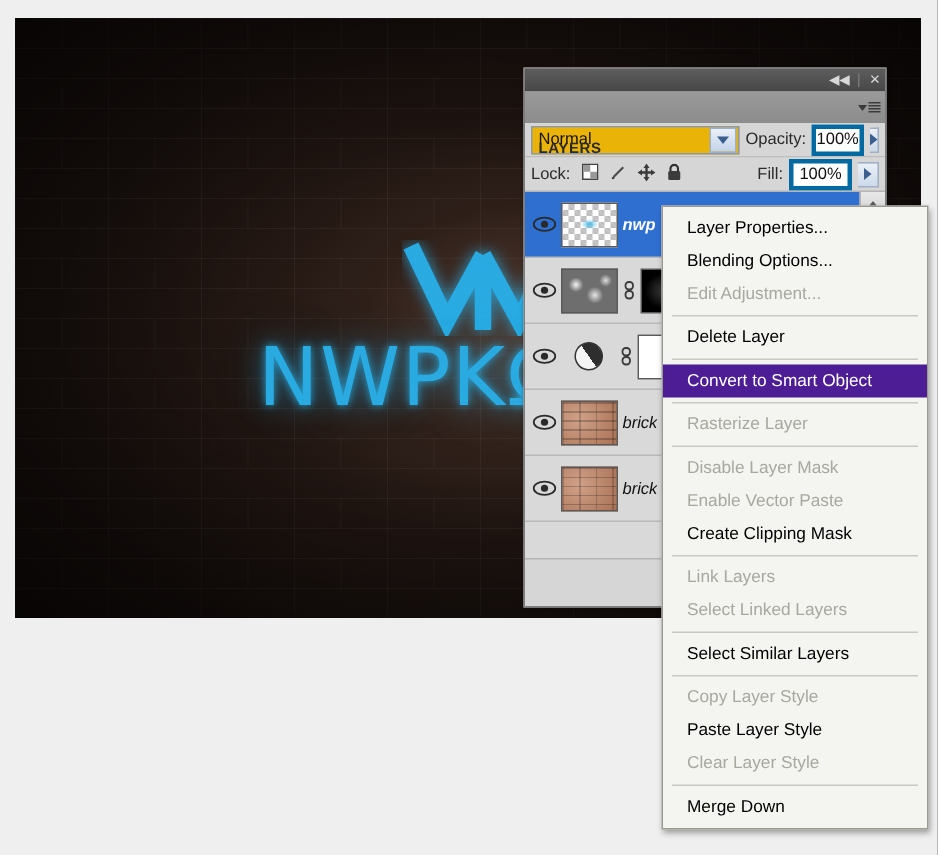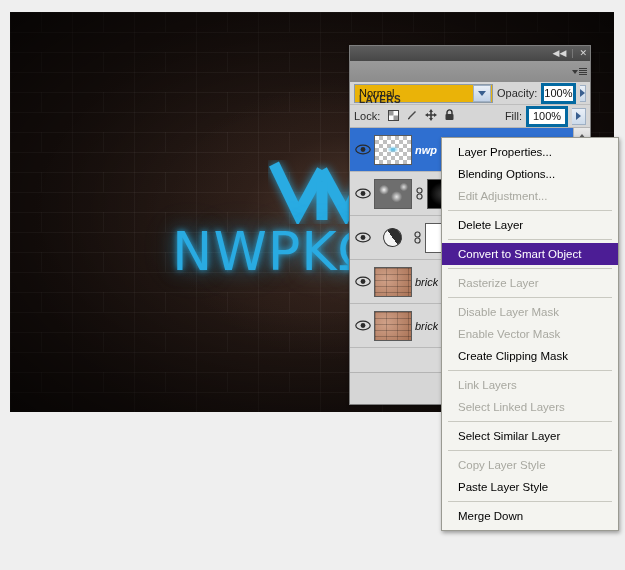--- a/index.html
+++ b/index.html
@@ -411,7 +411,7 @@
   <div class="mi disabled">Rasterize Layer</div>
   <div class="msep"></div>
   <div class="mi disabled">Disable Layer Mask</div>
-  <div class="mi disabled">Enable Vector Mask</div>
+  <div class="mi disabled">Enable Vector Paste</div>
   <div class="mi">Create Clipping Mask</div>
   <div class="msep"></div>
   <div class="mi disabled">Link Layers</div>

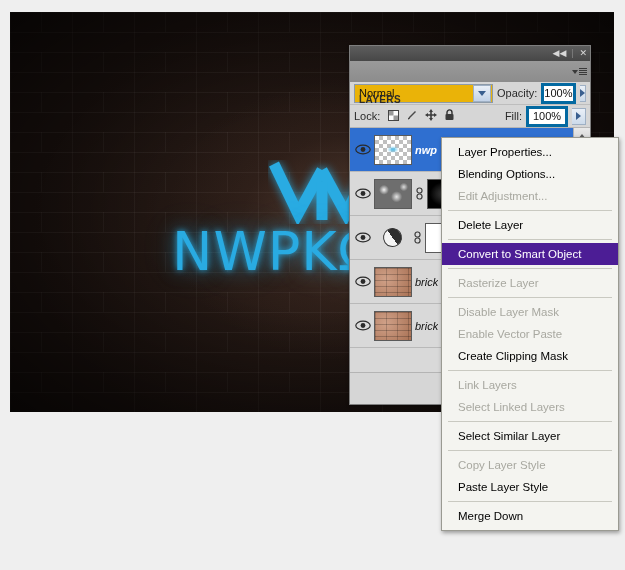--- a/index.html
+++ b/index.html
@@ -417,7 +417,7 @@
   <div class="mi disabled">Link Layers</div>
   <div class="mi disabled">Select Linked Layers</div>
   <div class="msep"></div>
-  <div class="mi">Select Similar Layer</div>
+  <div class="mi">Select Similar Layers</div>
   <div class="msep"></div>
   <div class="mi disabled">Copy Layer Style</div>
   <div class="mi">Paste Layer Style</div>

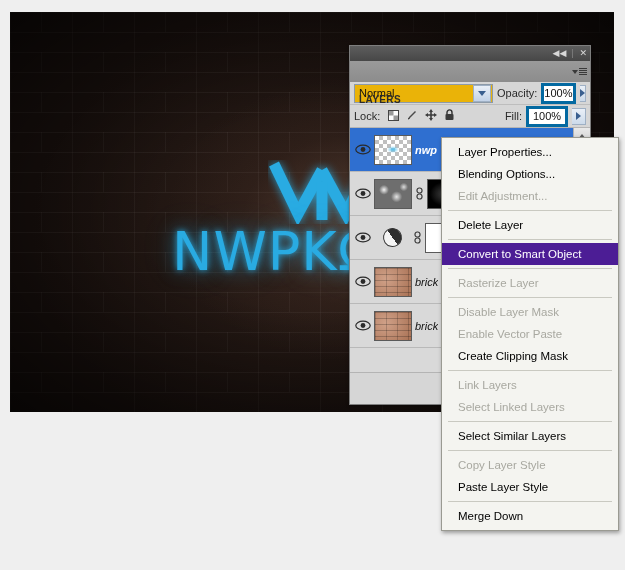--- a/index.html
+++ b/index.html
@@ -421,6 +421,7 @@
   <div class="msep"></div>
   <div class="mi disabled">Copy Layer Style</div>
   <div class="mi">Paste Layer Style</div>
+  <div class="mi disabled">Clear Layer Style</div>
   <div class="msep"></div>
   <div class="mi">Merge Down</div>
 

